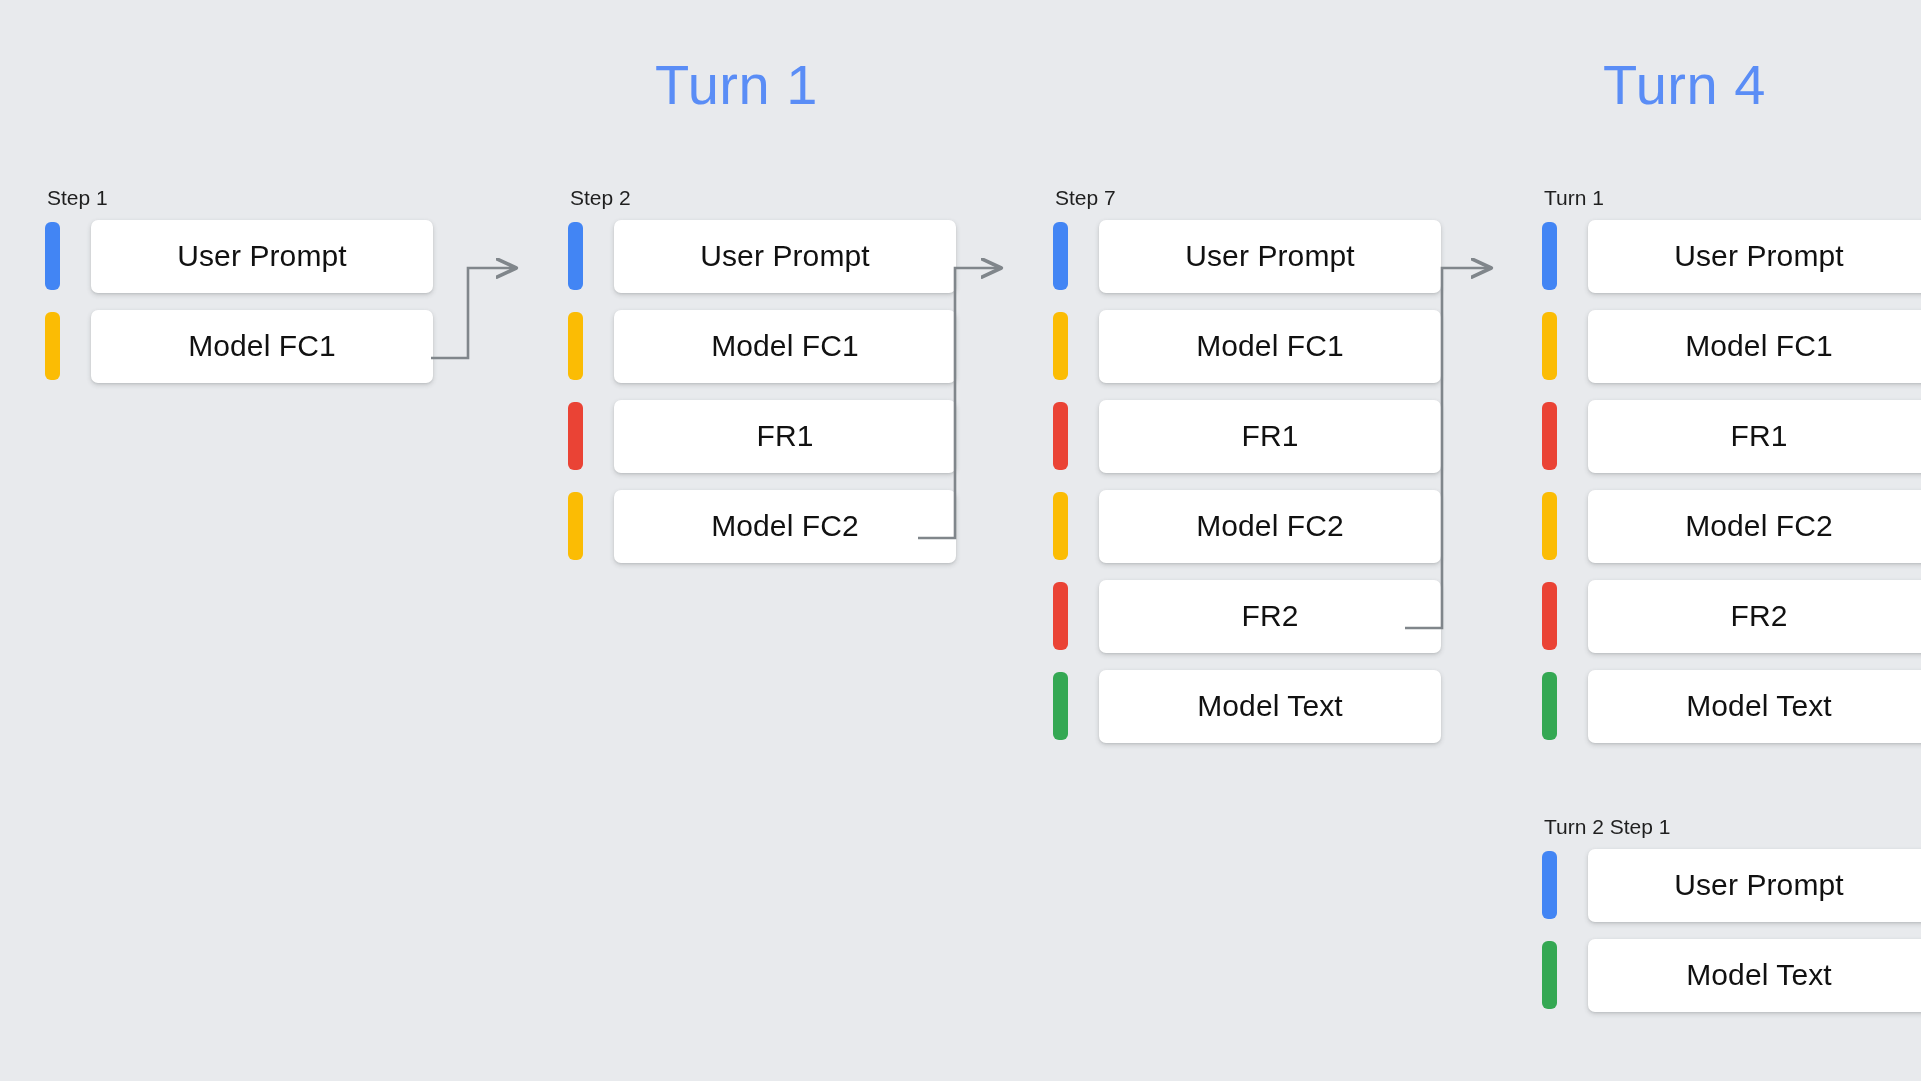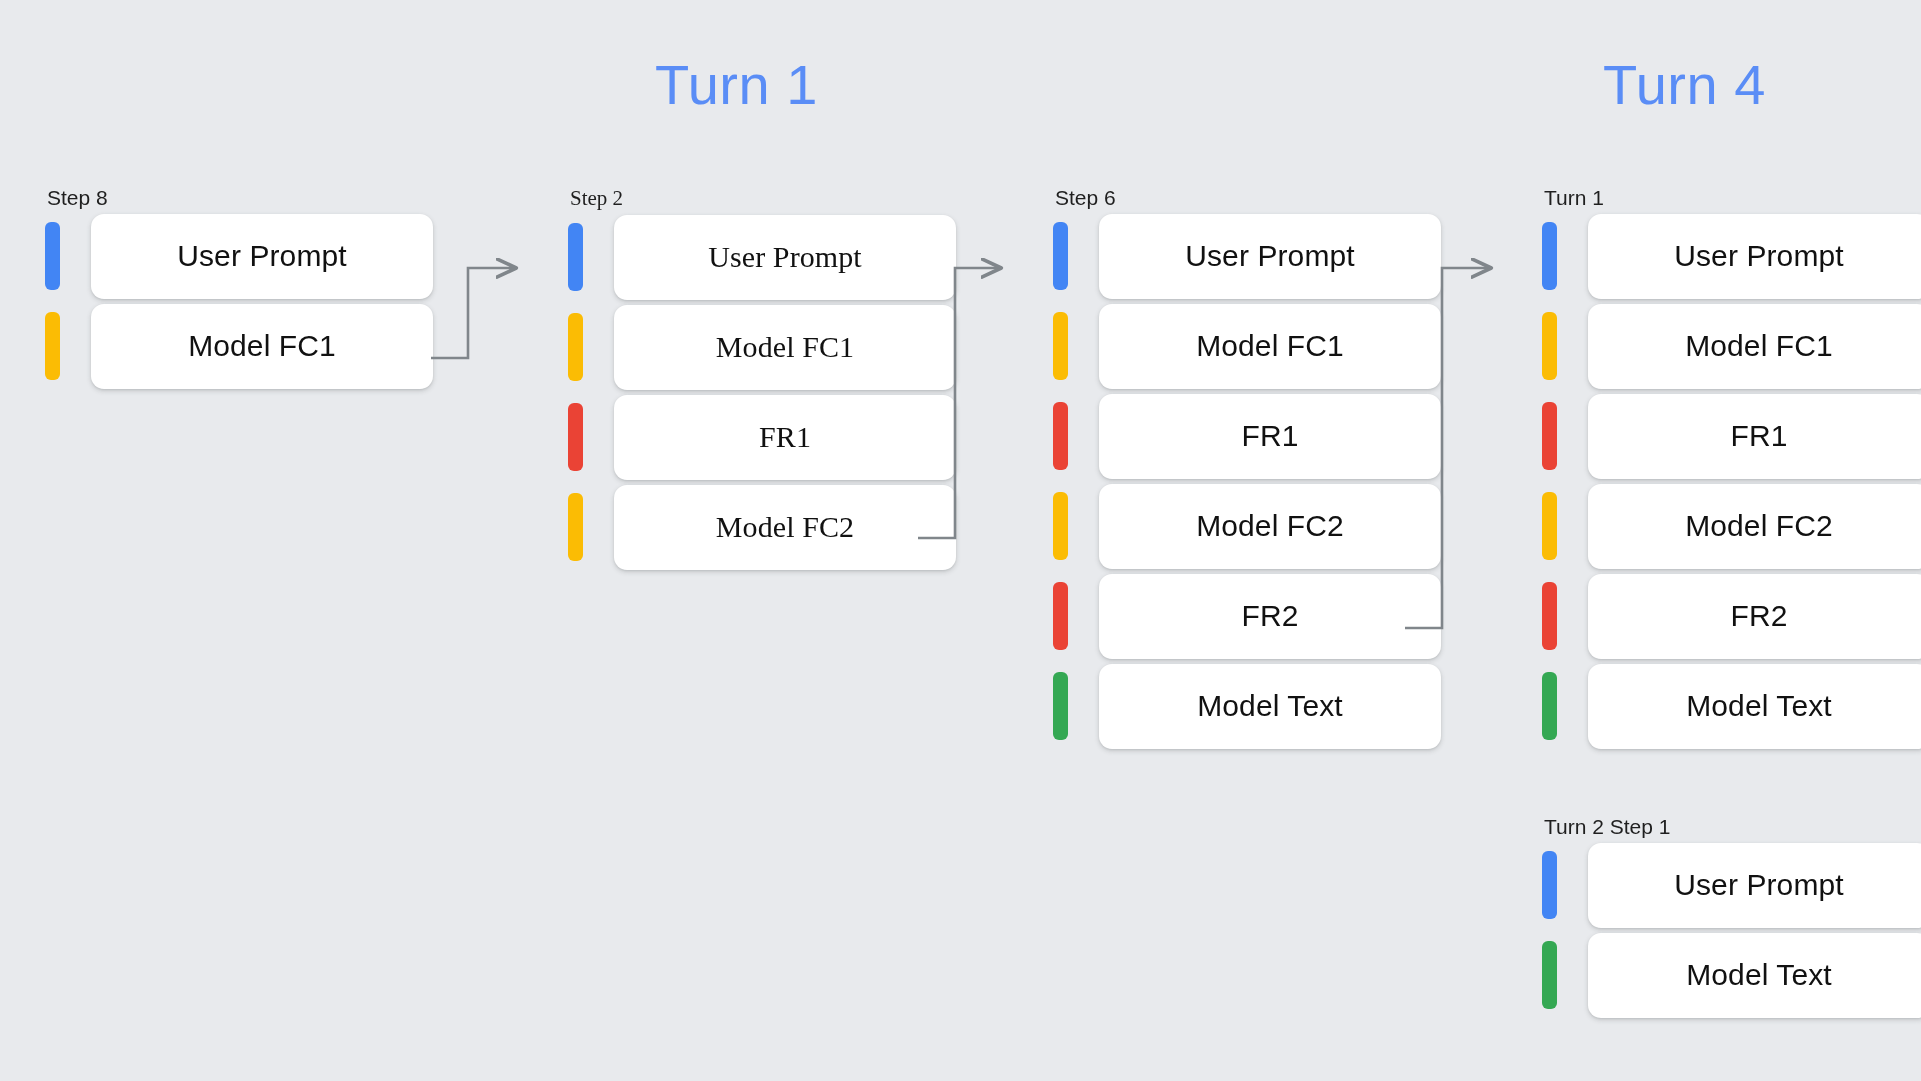--- a/index.html
+++ b/index.html
@@ -104,7 +104,7 @@
 <div class="turn-title" id="turn2-title" style="color: rgb(90, 141, 246);">Turn 4</div>
 
 <div class="column" id="col-step1">
-  <div class="col-label">Step 8</div>
+  <div class="col-label">Step 1</div>
   <div class="rows">
     <div class="row">
       <span class="bar" style="background: rgb(66, 133, 244);"></span>

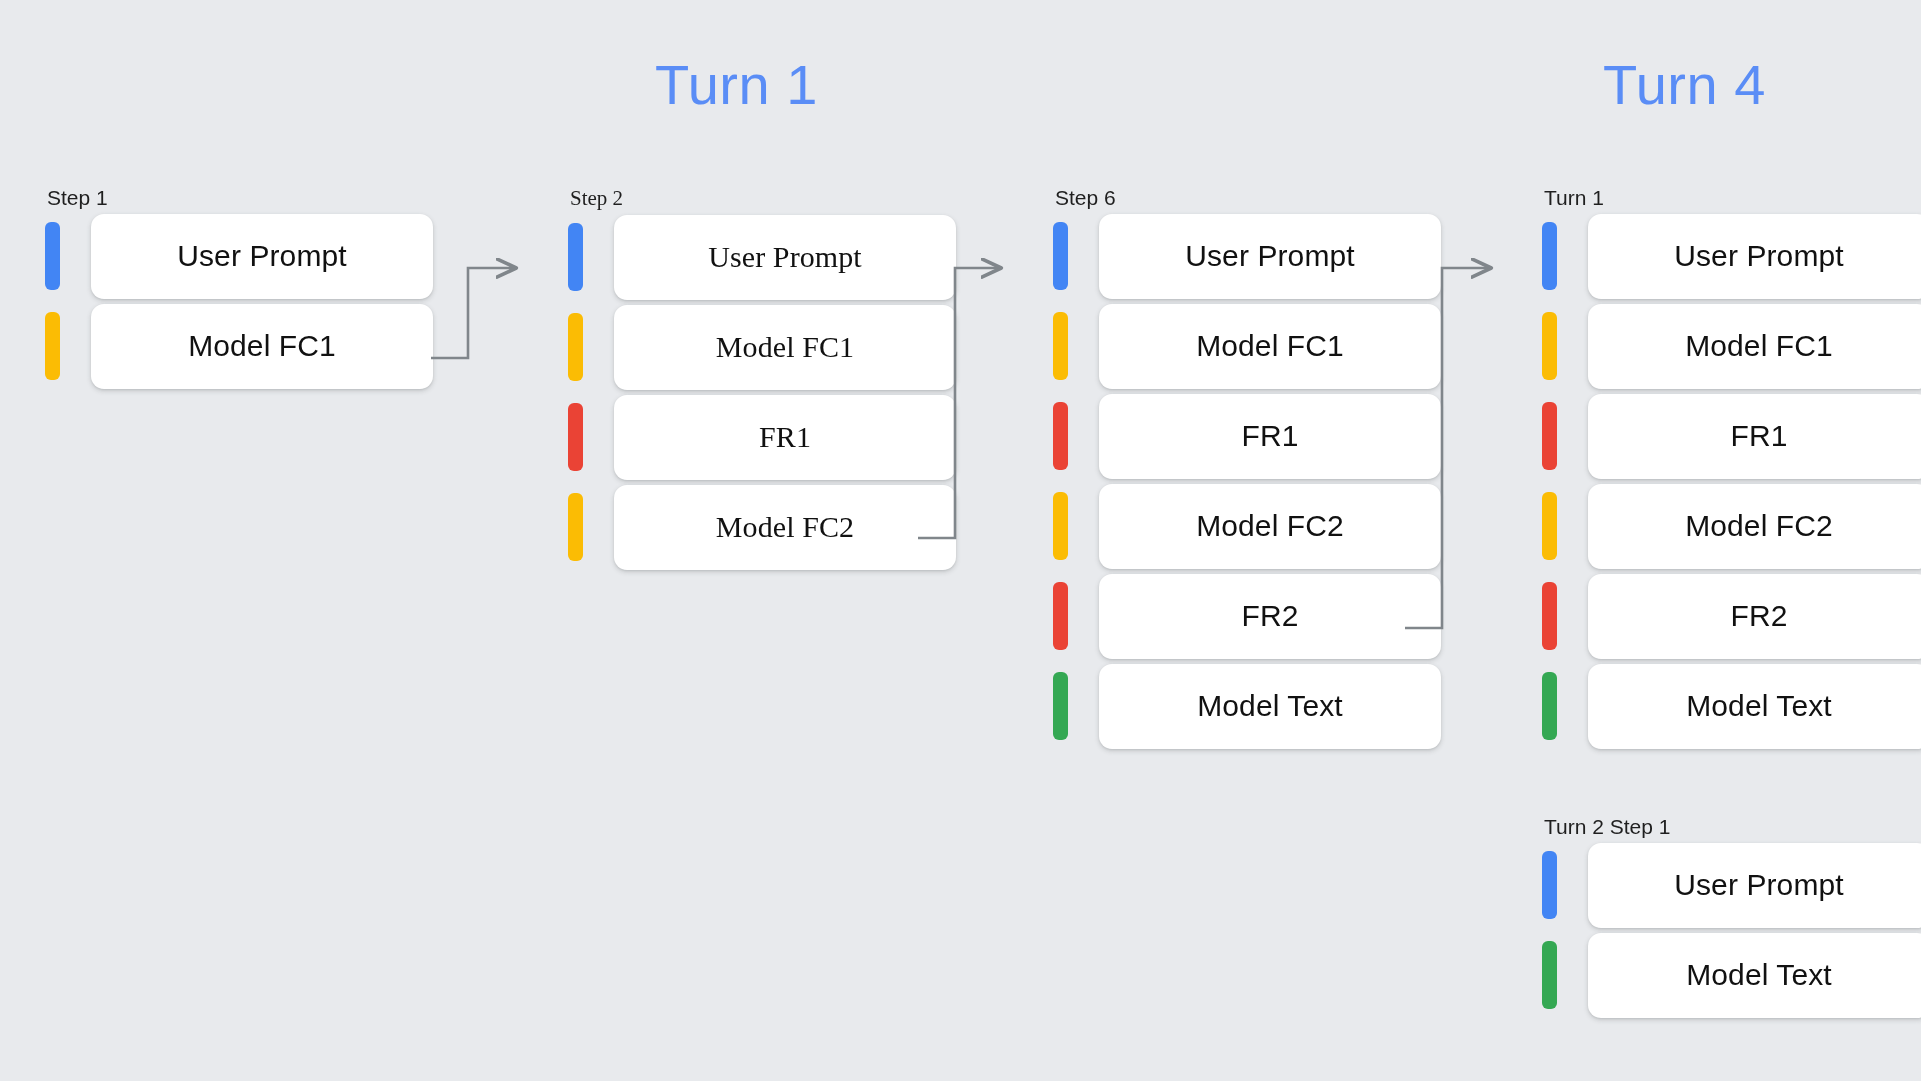--- a/index.html
+++ b/index.html
@@ -78,7 +78,7 @@
 
   
   #col-step1 { left: 45px;   top: 186px; width: 388px; }
-  #col-step2 { left: 568px;  top: 186px; width: 388px; font-family: Liberation Serif, serif; }
+  #col-step2 { left: 568px;  top: 186px; width: 388px; }
   #col-step3 { left: 1053px; top: 186px; width: 388px; }
   #col-turn1 { left: 1542px; top: 186px; width: 388px; }
   #col-turn2step1 { left: 1542px; top: 815px; width: 388px; }

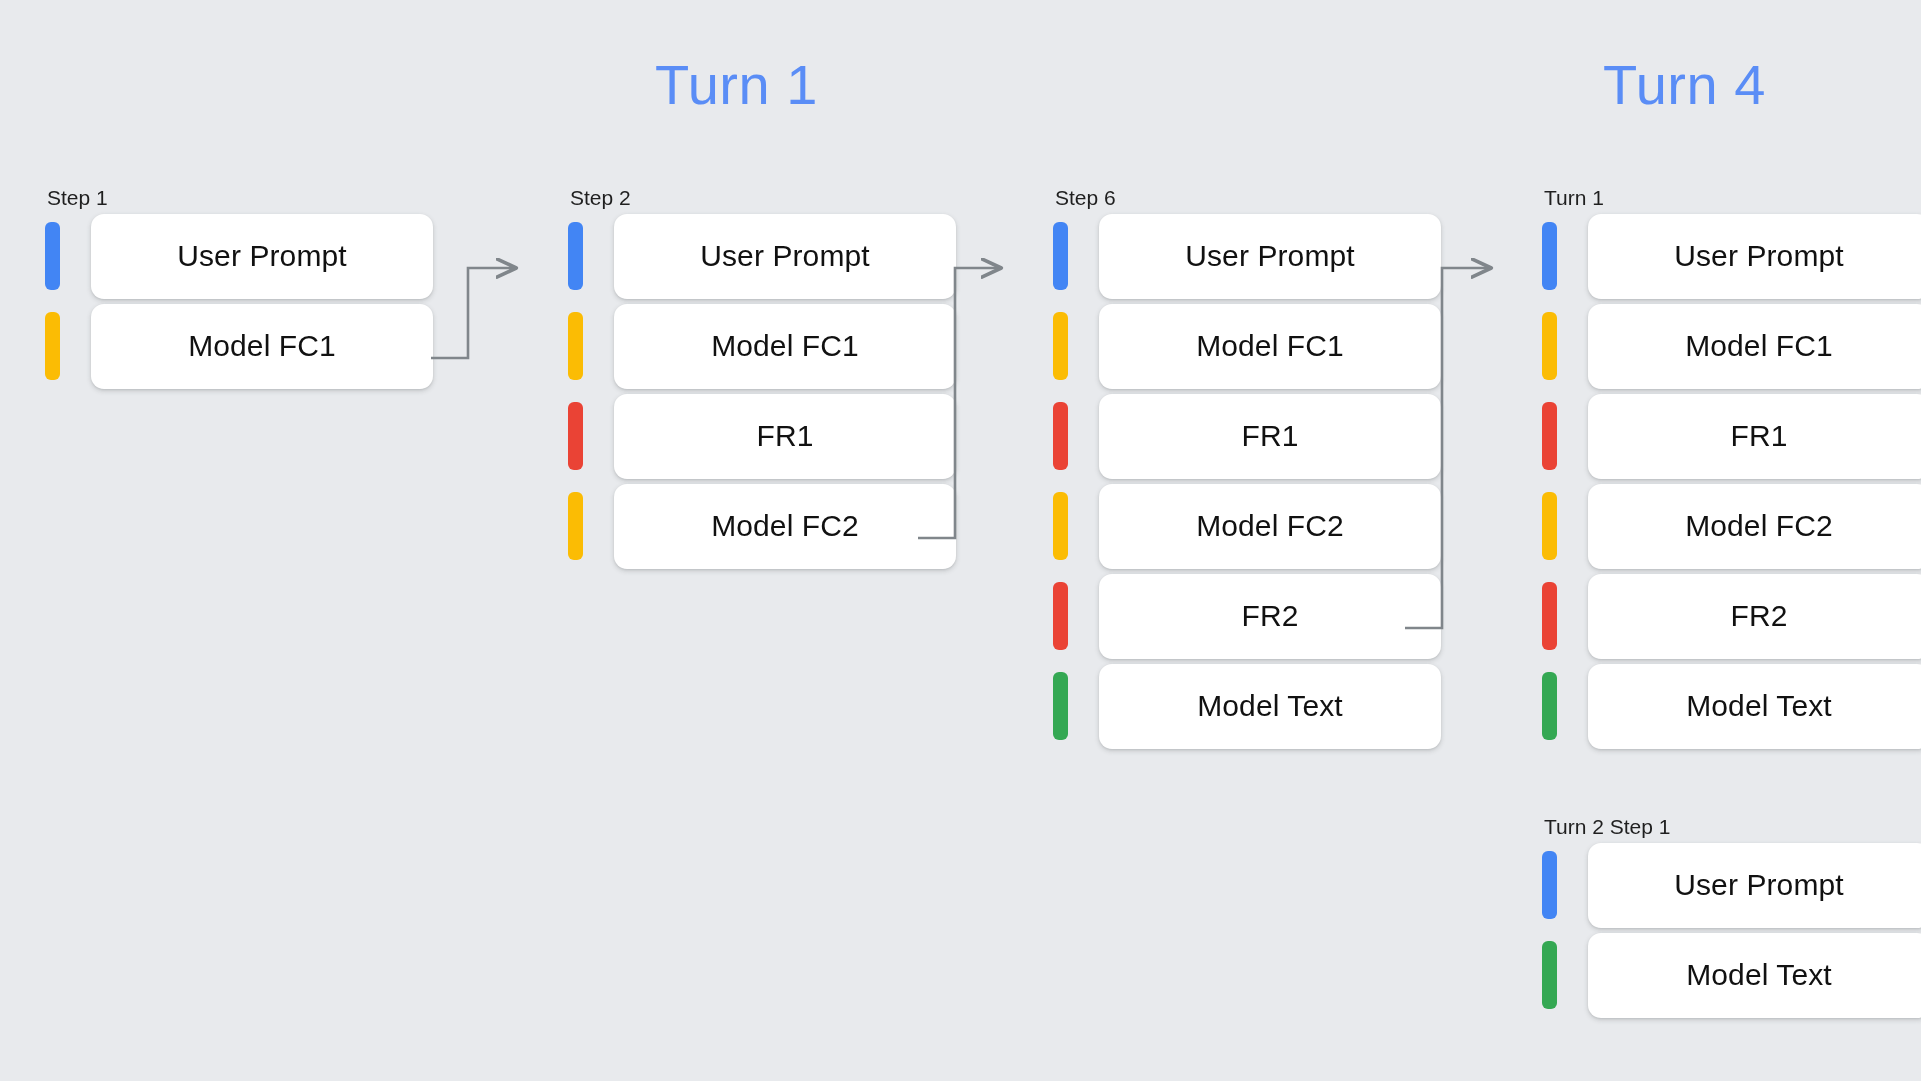--- a/index.html
+++ b/index.html
@@ -152,7 +152,7 @@
 </div>
 
 <div class="column" id="col-step3">
-  <div class="col-label">Step 6</div>
+  <div class="col-label">Step 7</div>
   <div class="rows">
     <div class="row">
       <span class="bar" style="background: rgb(66, 133, 244);"></span>

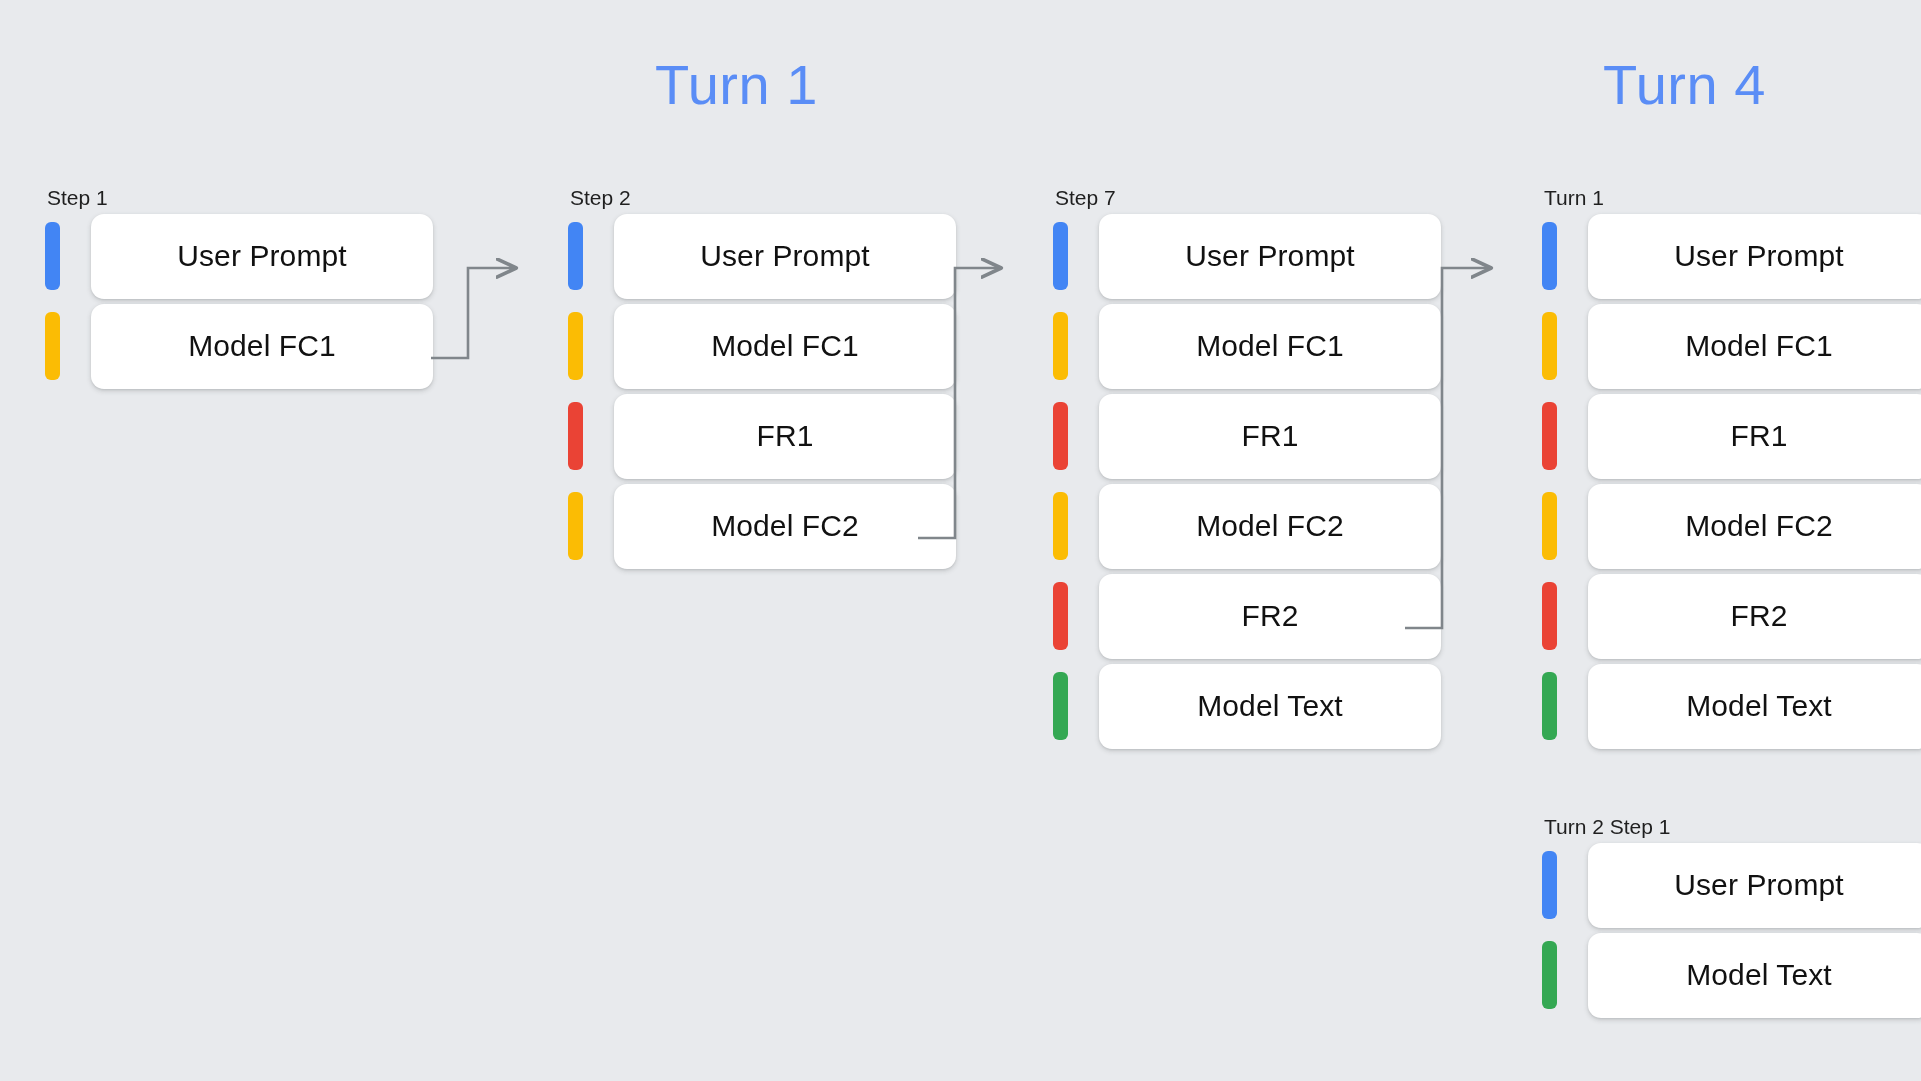--- a/index.html
+++ b/index.html
@@ -58,8 +58,8 @@
   }
   .card {
     margin-left: 31px;
-    height: 85px;
-    border-radius: 13px;
+    height: 73px;
+    border-radius: 7px;
     background: #ffffff;
     box-shadow: 0 2px 5px rgba(60,64,67,0.20), 0 1px 2px rgba(60,64,67,0.10);
     display: flex;

